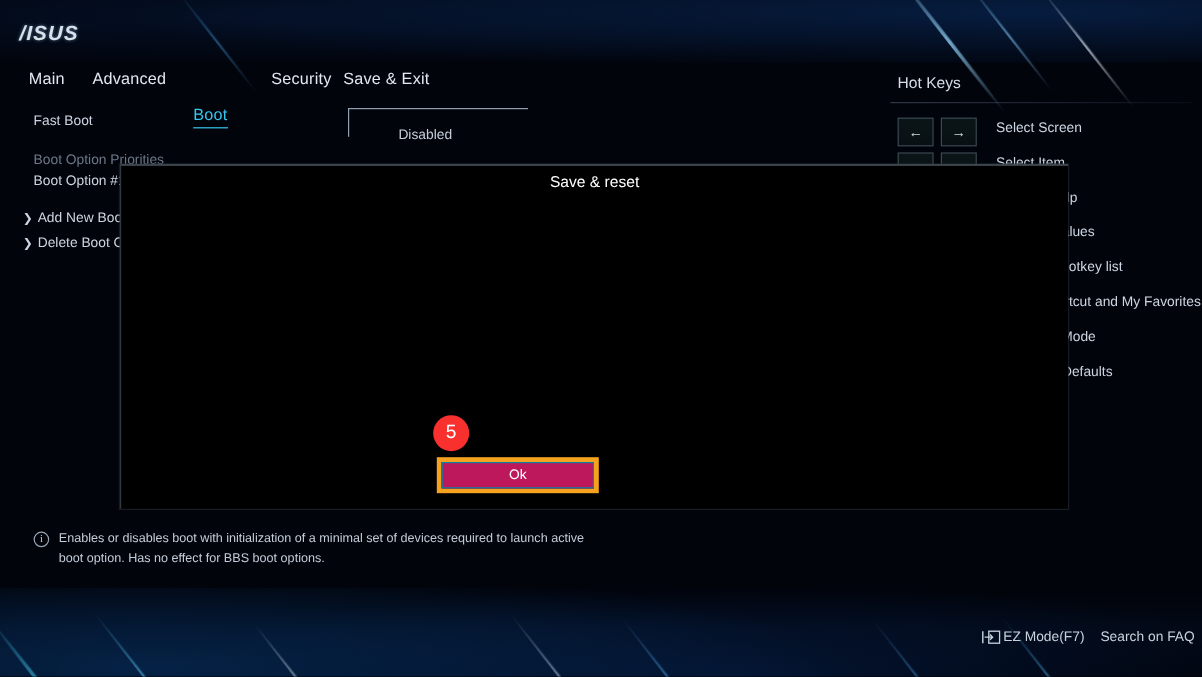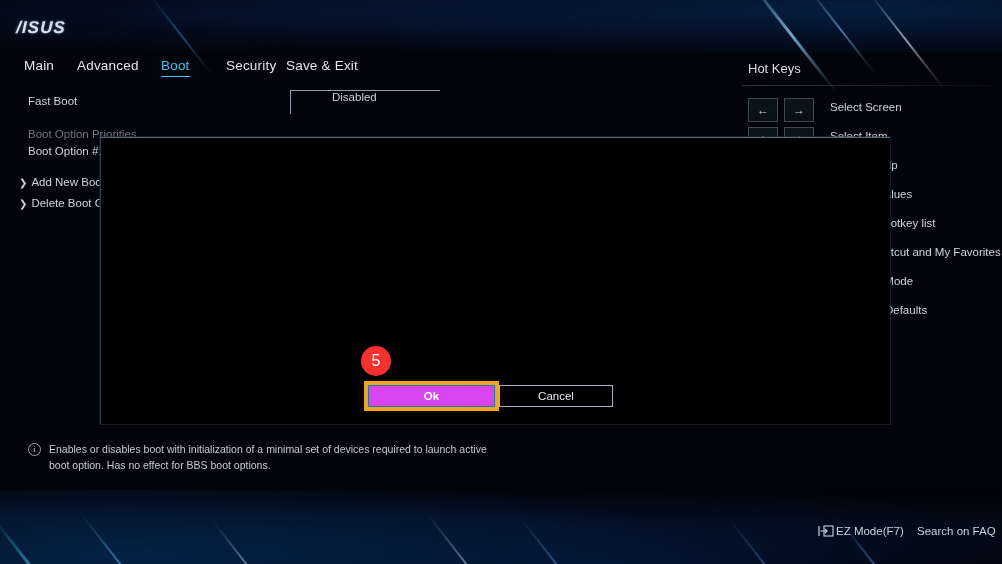--- a/index.html
+++ b/index.html
@@ -65,7 +65,7 @@
     font-size:13.5px; color:#e3e9f0; letter-spacing:.2px;
     padding-bottom:3px; cursor:pointer; white-space:nowrap;
   }
-  .tab.active { color:#35c6f0; border-bottom:1px solid #35c6f0; }
+  .tab.active { color:#35c6f0; border-bottom:1px solid #35c6f0;margin-top:30px; }
   
   .setting-label {
     position:absolute; font-size:11.5px; color:#cdd6e0; white-space:nowrap;

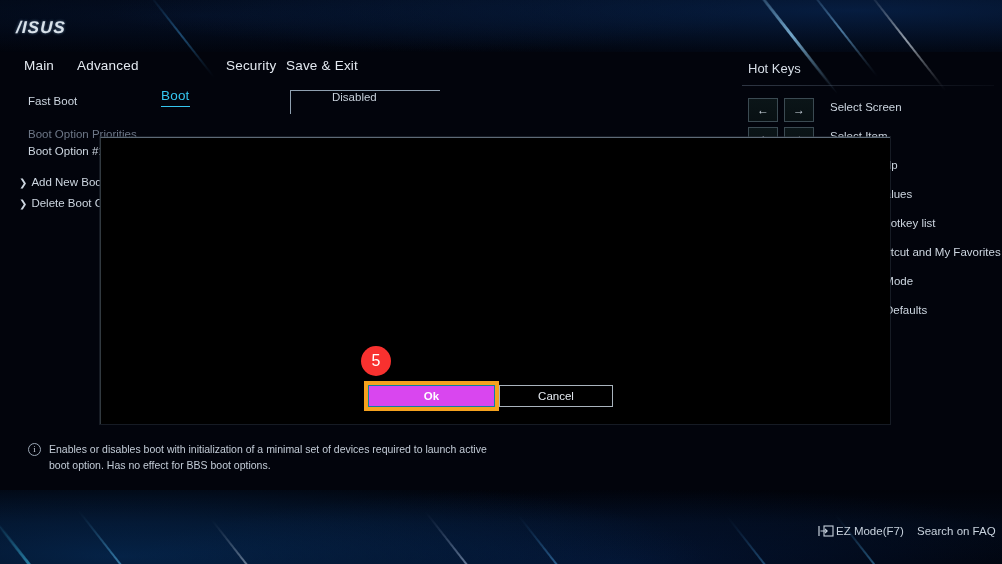--- a/index.html
+++ b/index.html
@@ -80,7 +80,7 @@
     border-left:1px solid #8fa0b0; border-top:1px solid #8fa0b0;
   }
   #value-field .val {
-    position:absolute; left:8px; top:0;
+    position:absolute; left:8px; top:16px;
     font-size:11.5px; color:#c6cfd9;padding-left:33px;
   }
   

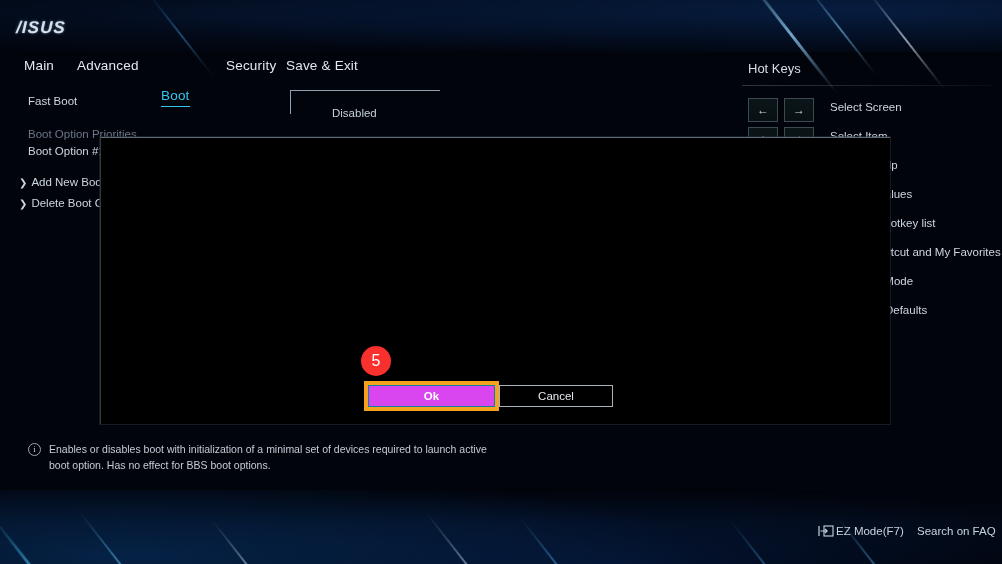--- a/index.html
+++ b/index.html
@@ -290,6 +290,7 @@
   </div>
 
   <div id="dialog">
+    <div id="dialog-title">Save &amp; reset</div>
 
     <div id="btn-row">
       <div id="ok-wrap">

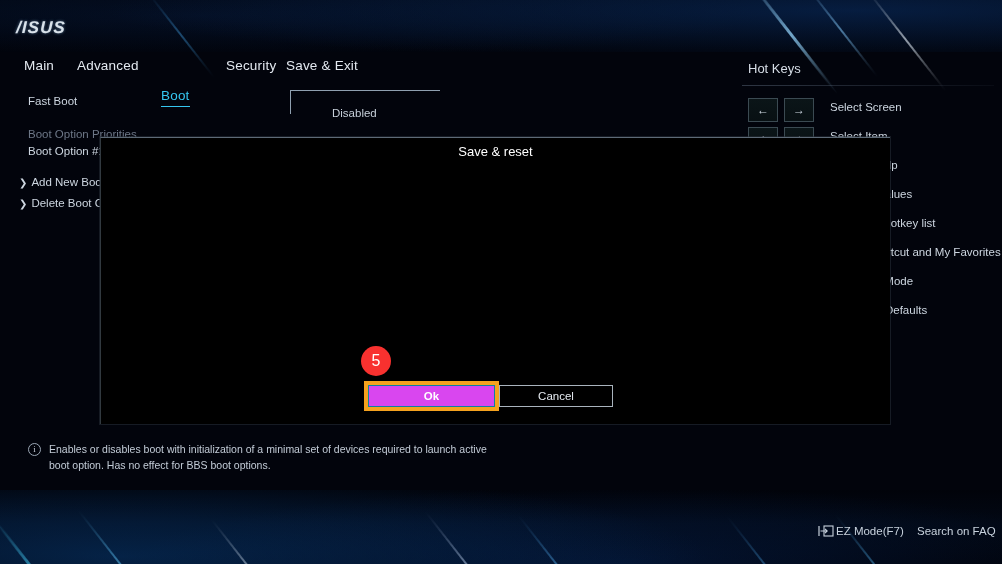--- a/index.html
+++ b/index.html
@@ -156,10 +156,10 @@
   }
   #ok-btn {
     width:100%; height:100%;
-    background:#d946ef;
+    background:#be185d;
     border:1px solid #0d7fa2;
     display:flex; align-items:center; justify-content:center;
-    color:#ffffff; font-size:11.5px; cursor:pointer;font-weight:bold;
+    color:#ffffff; font-size:11.5px; cursor:pointer;
   }
   #cancel-btn {
     position:absolute; left:398px; top:4px;

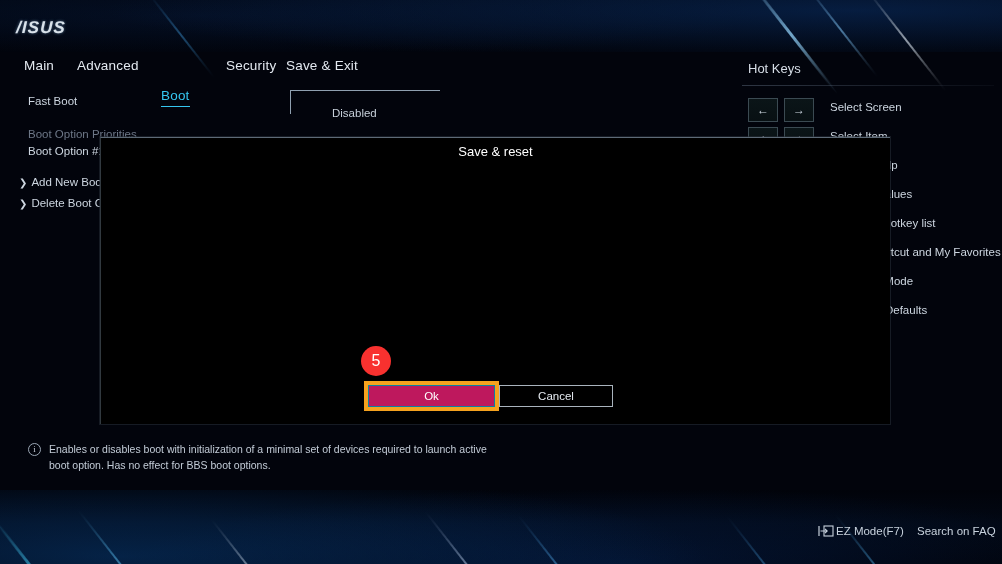--- a/index.html
+++ b/index.html
@@ -296,7 +296,6 @@
       <div id="ok-wrap">
         <div id="ok-btn">Ok</div>
       </div>
-      <div id="cancel-btn">Cancel</div>
     </div>
   </div>
 

